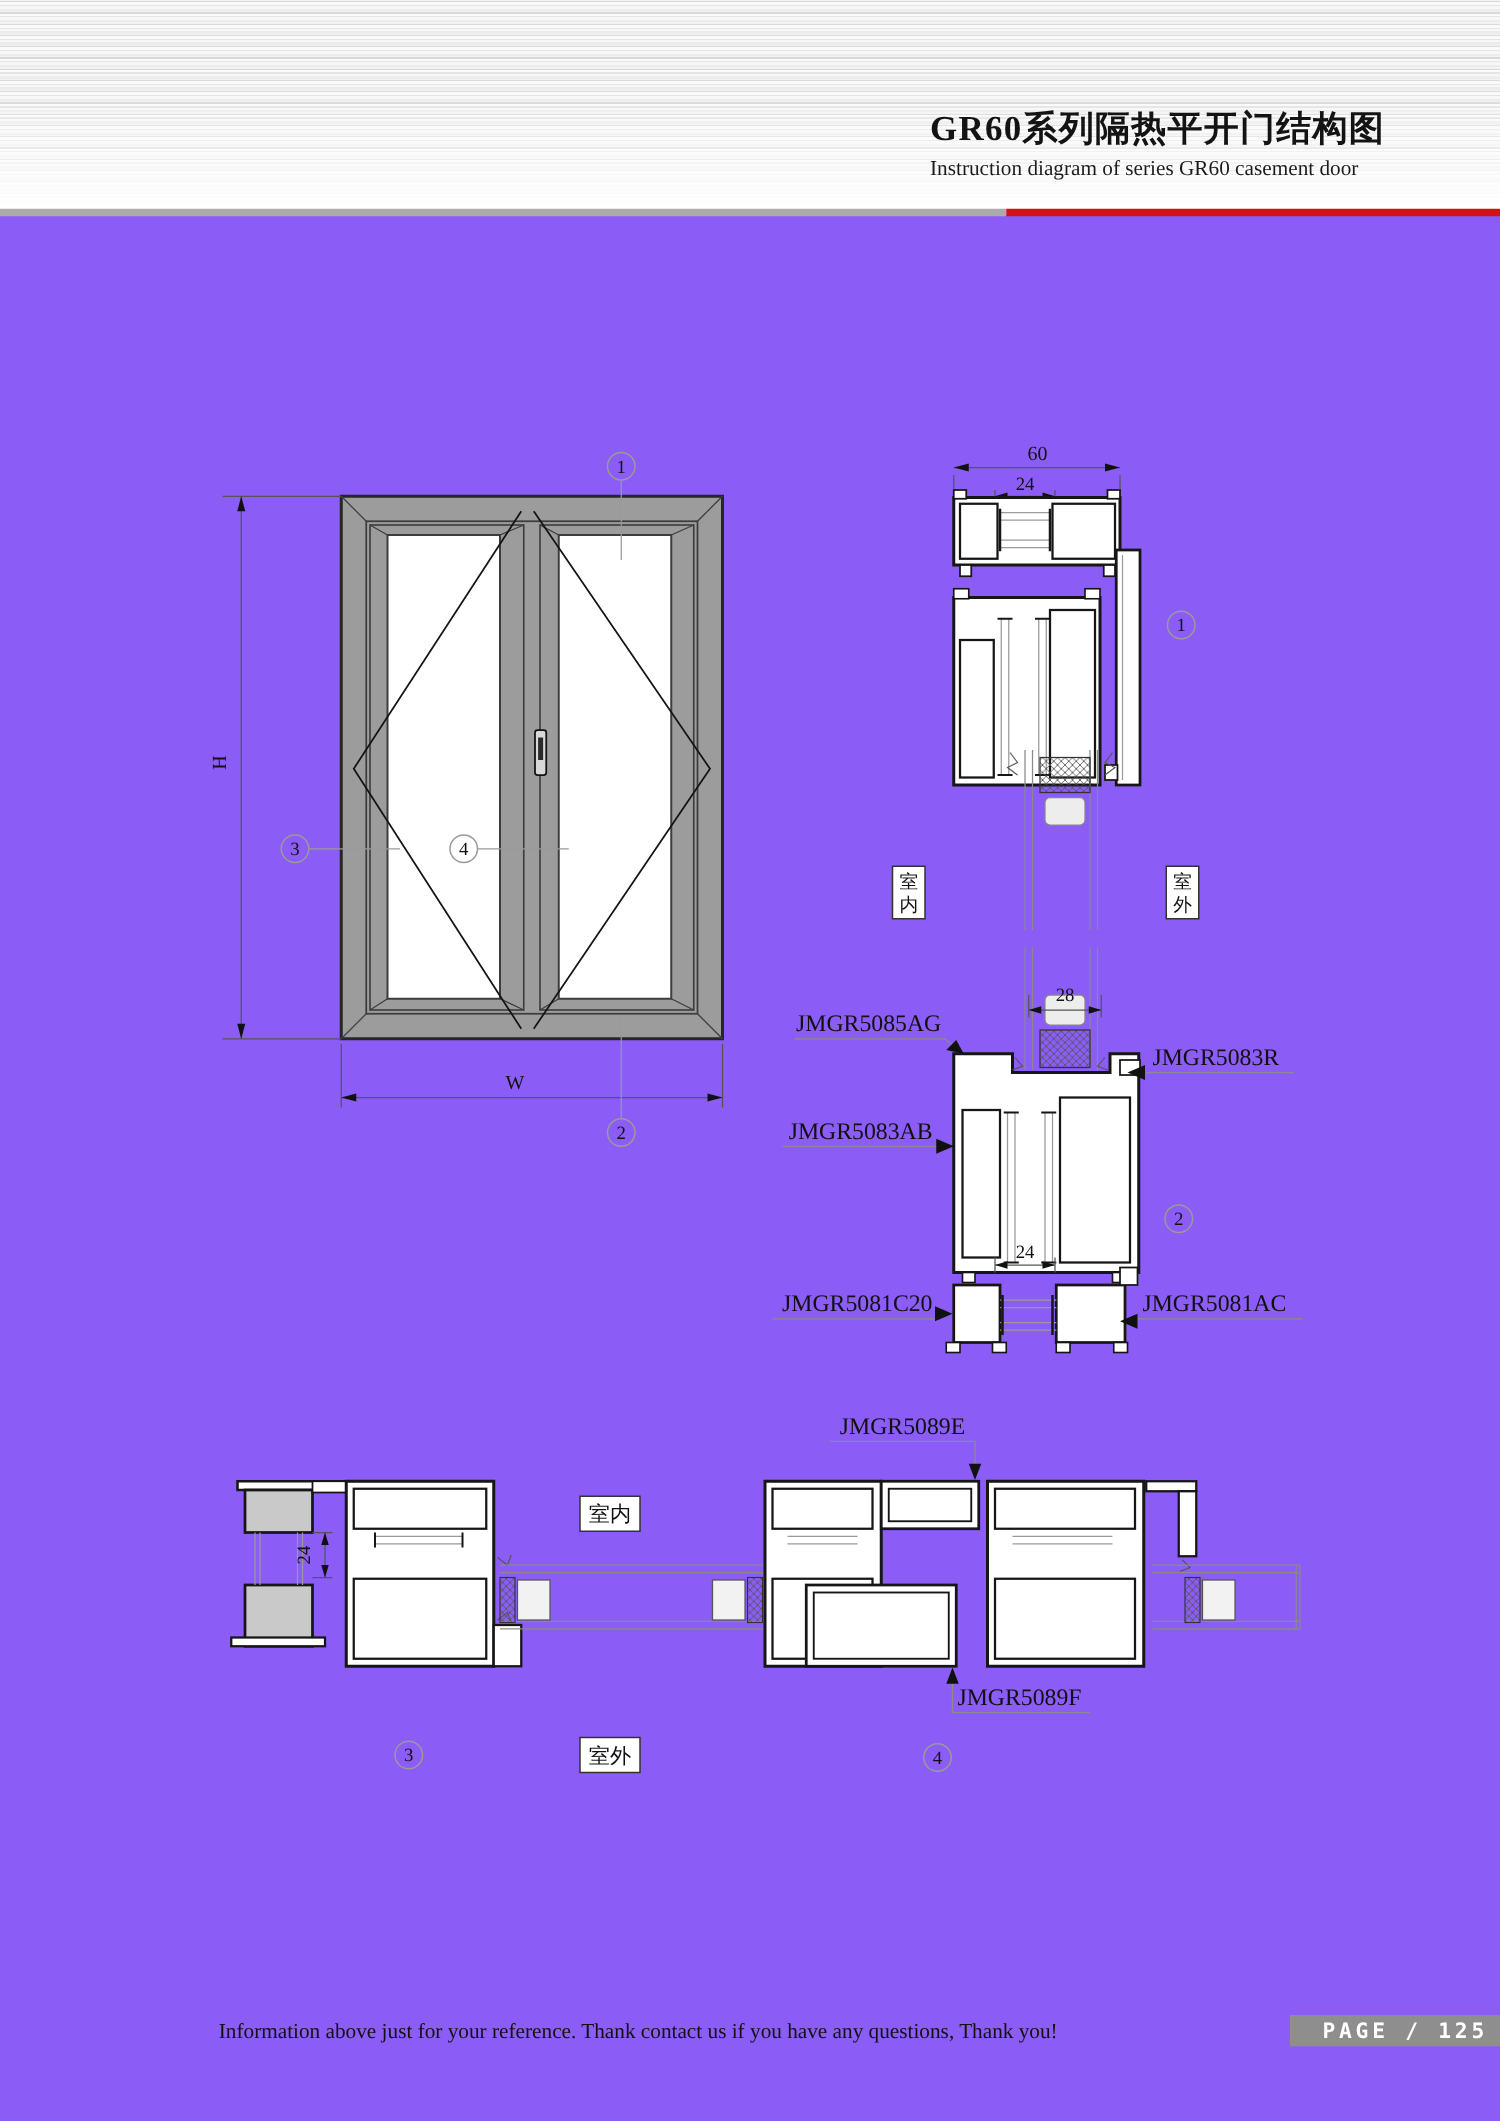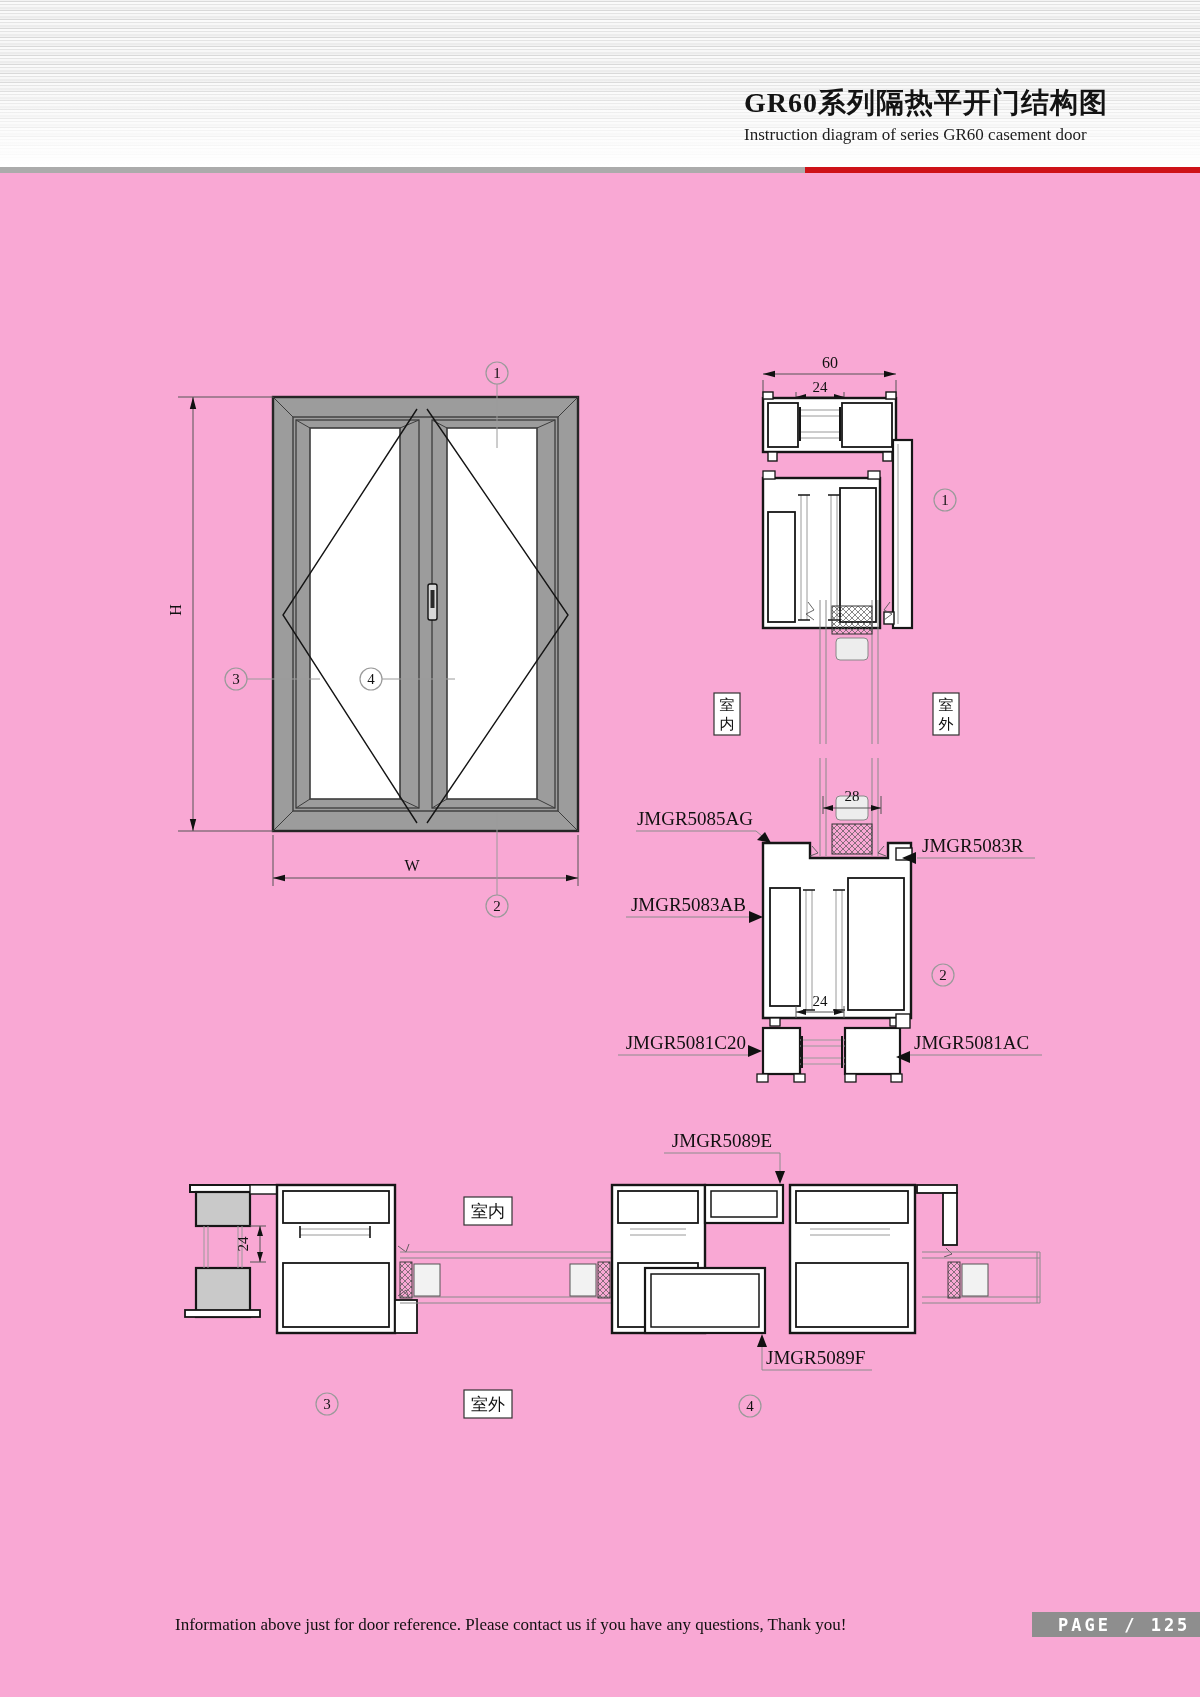--- a/index.html
+++ b/index.html
@@ -3,7 +3,7 @@
 <meta charset="utf-8">
 <style>
   html,body{margin:0;padding:0;background:#fff;}
-  #page{position:relative;width:1200px;height:1697px;background:#f9a8d4;overflow:hidden;
+  #page{position:relative;width:1200px;height:1697px;background:#8b5cf6;overflow:hidden;
         font-family:"Liberation Serif",serif;}
   
   .hdr-band{position:absolute;left:0;top:0;width:1200px;height:172px;

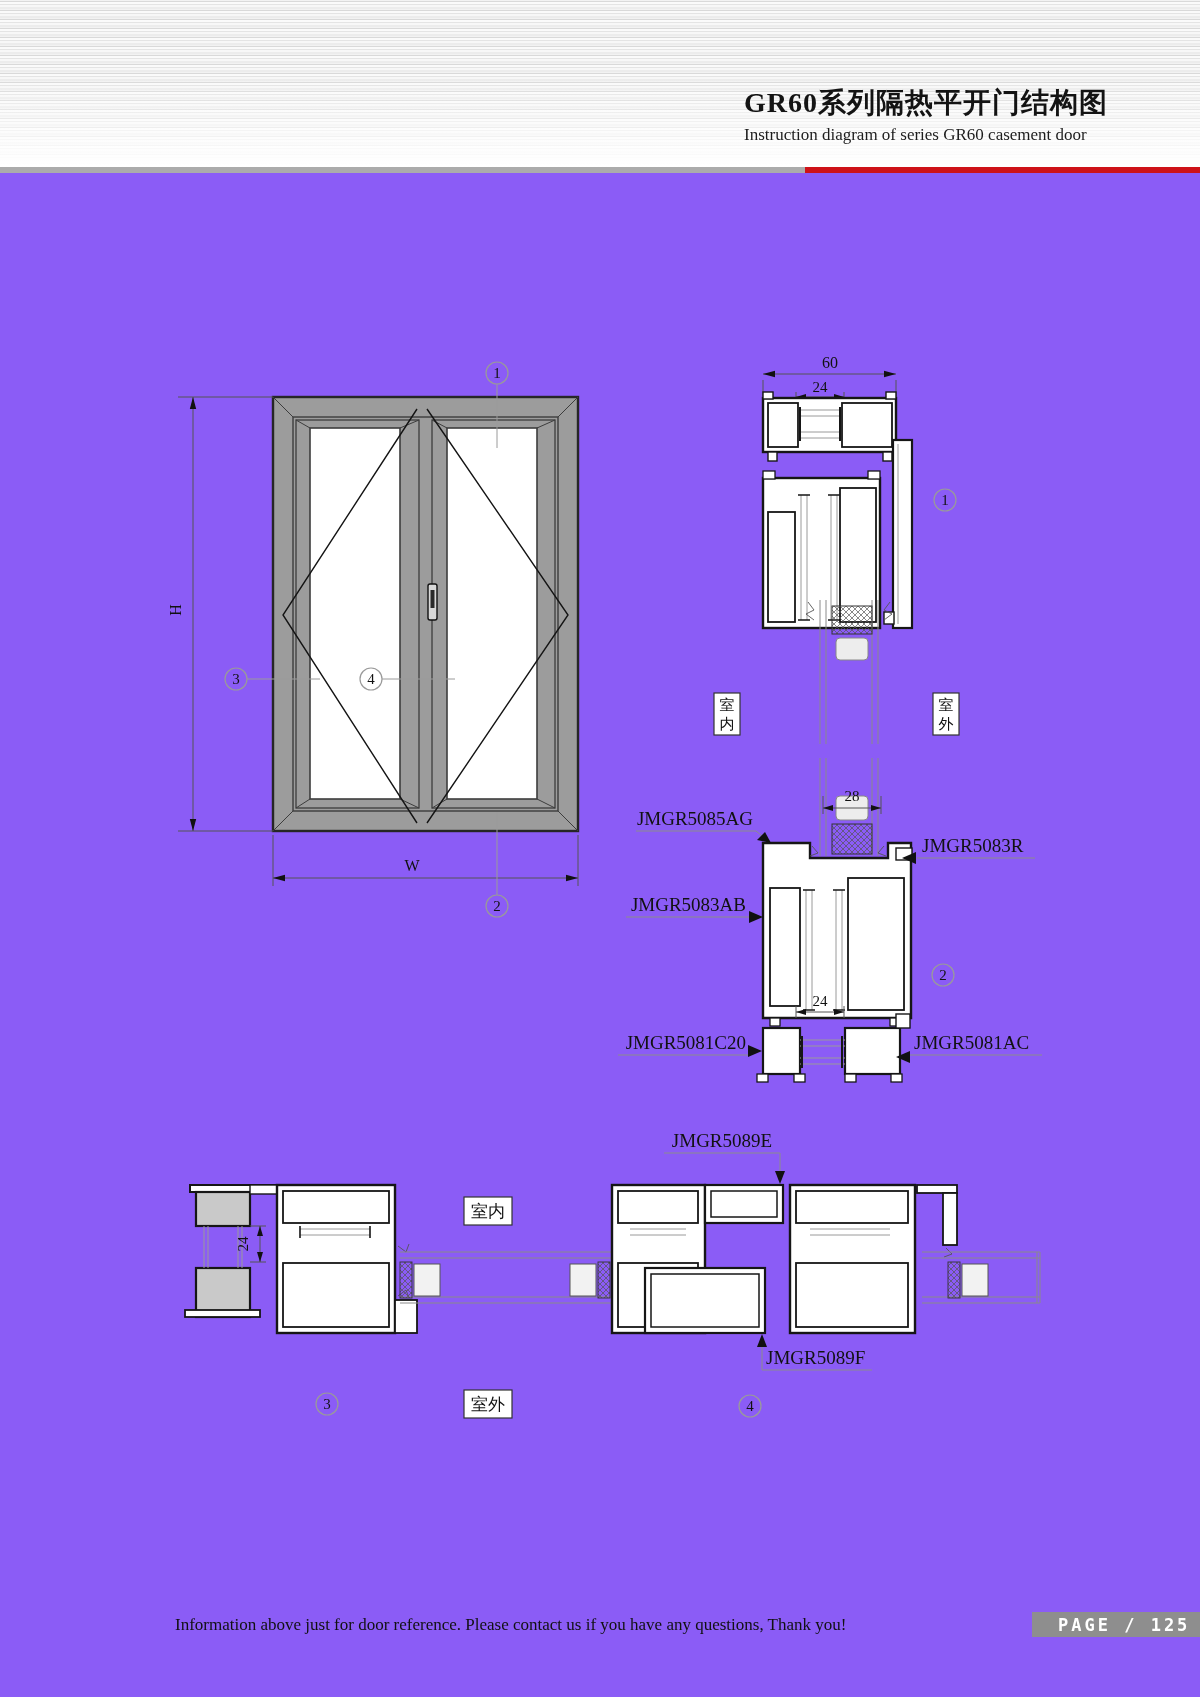--- a/index.html
+++ b/index.html
@@ -372,7 +372,7 @@
     </g>
   </svg>
 
-  <div class="footer-en">Information above just for door reference. Please contact us if you have any questions, Thank you!</div>
+  <div class="footer-en">Information above just for your reference. Thank contact us if you have any questions, Thank you!</div>
 
   <div class="page-bar" style="background:#8e8e8e;">
     <span>PAGE / 125</span>

